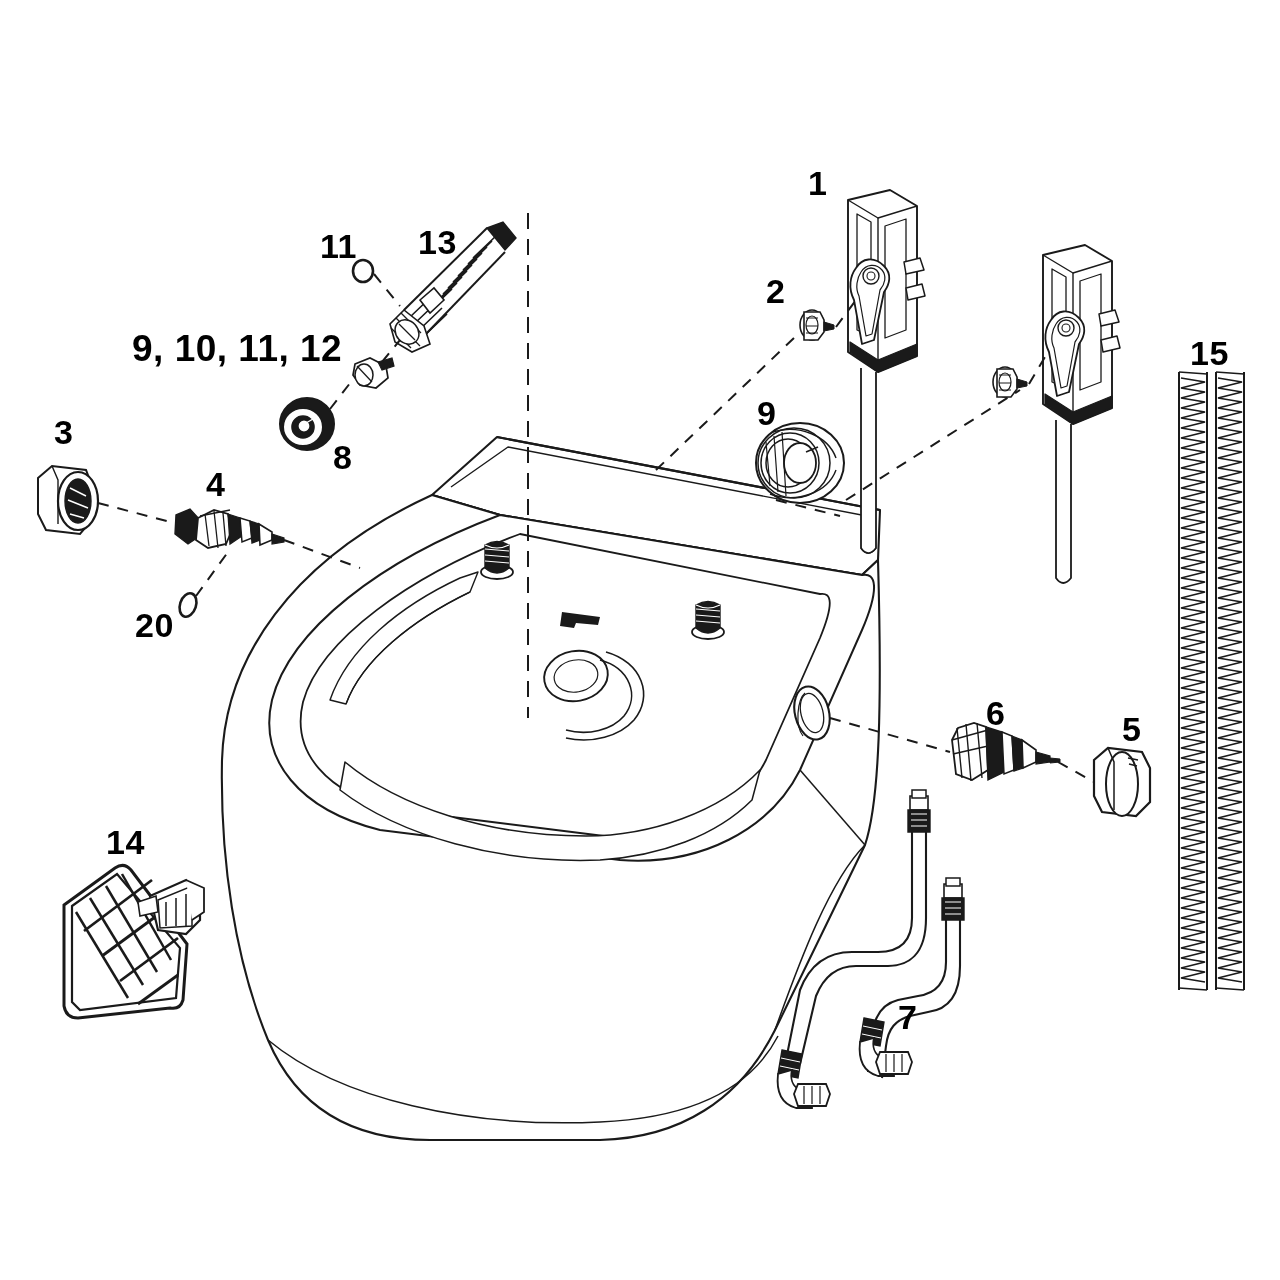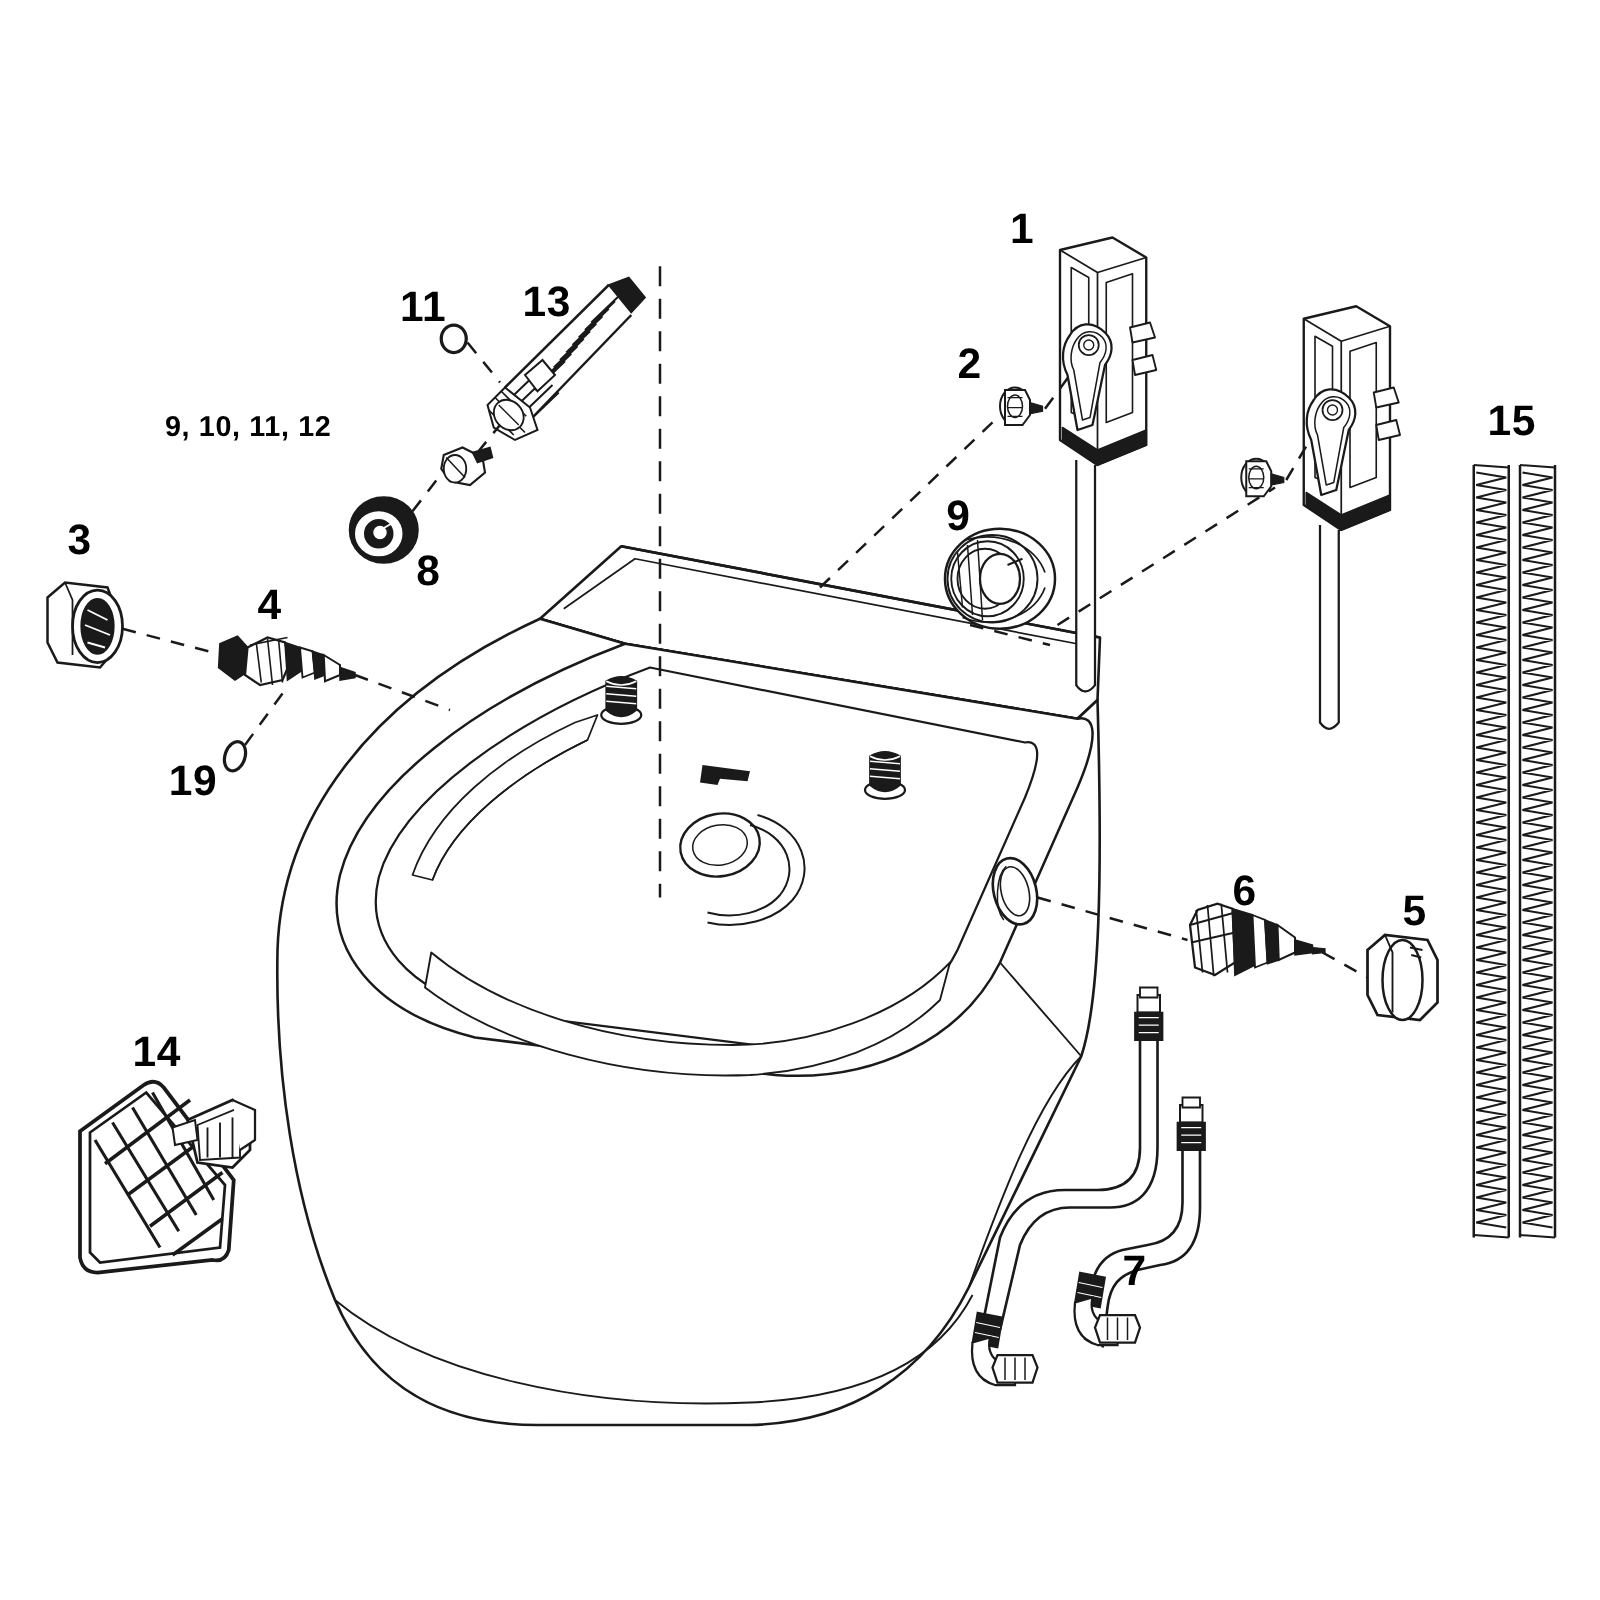--- a/index.html
+++ b/index.html
@@ -32,7 +32,7 @@
     white-space: nowrap;
     letter-spacing: 0.5px;
   }
-  .callout.wide { font-size: 23px; }
+  .callout.wide { font-size: 37px; }
 </style>
 </head>
 <body>

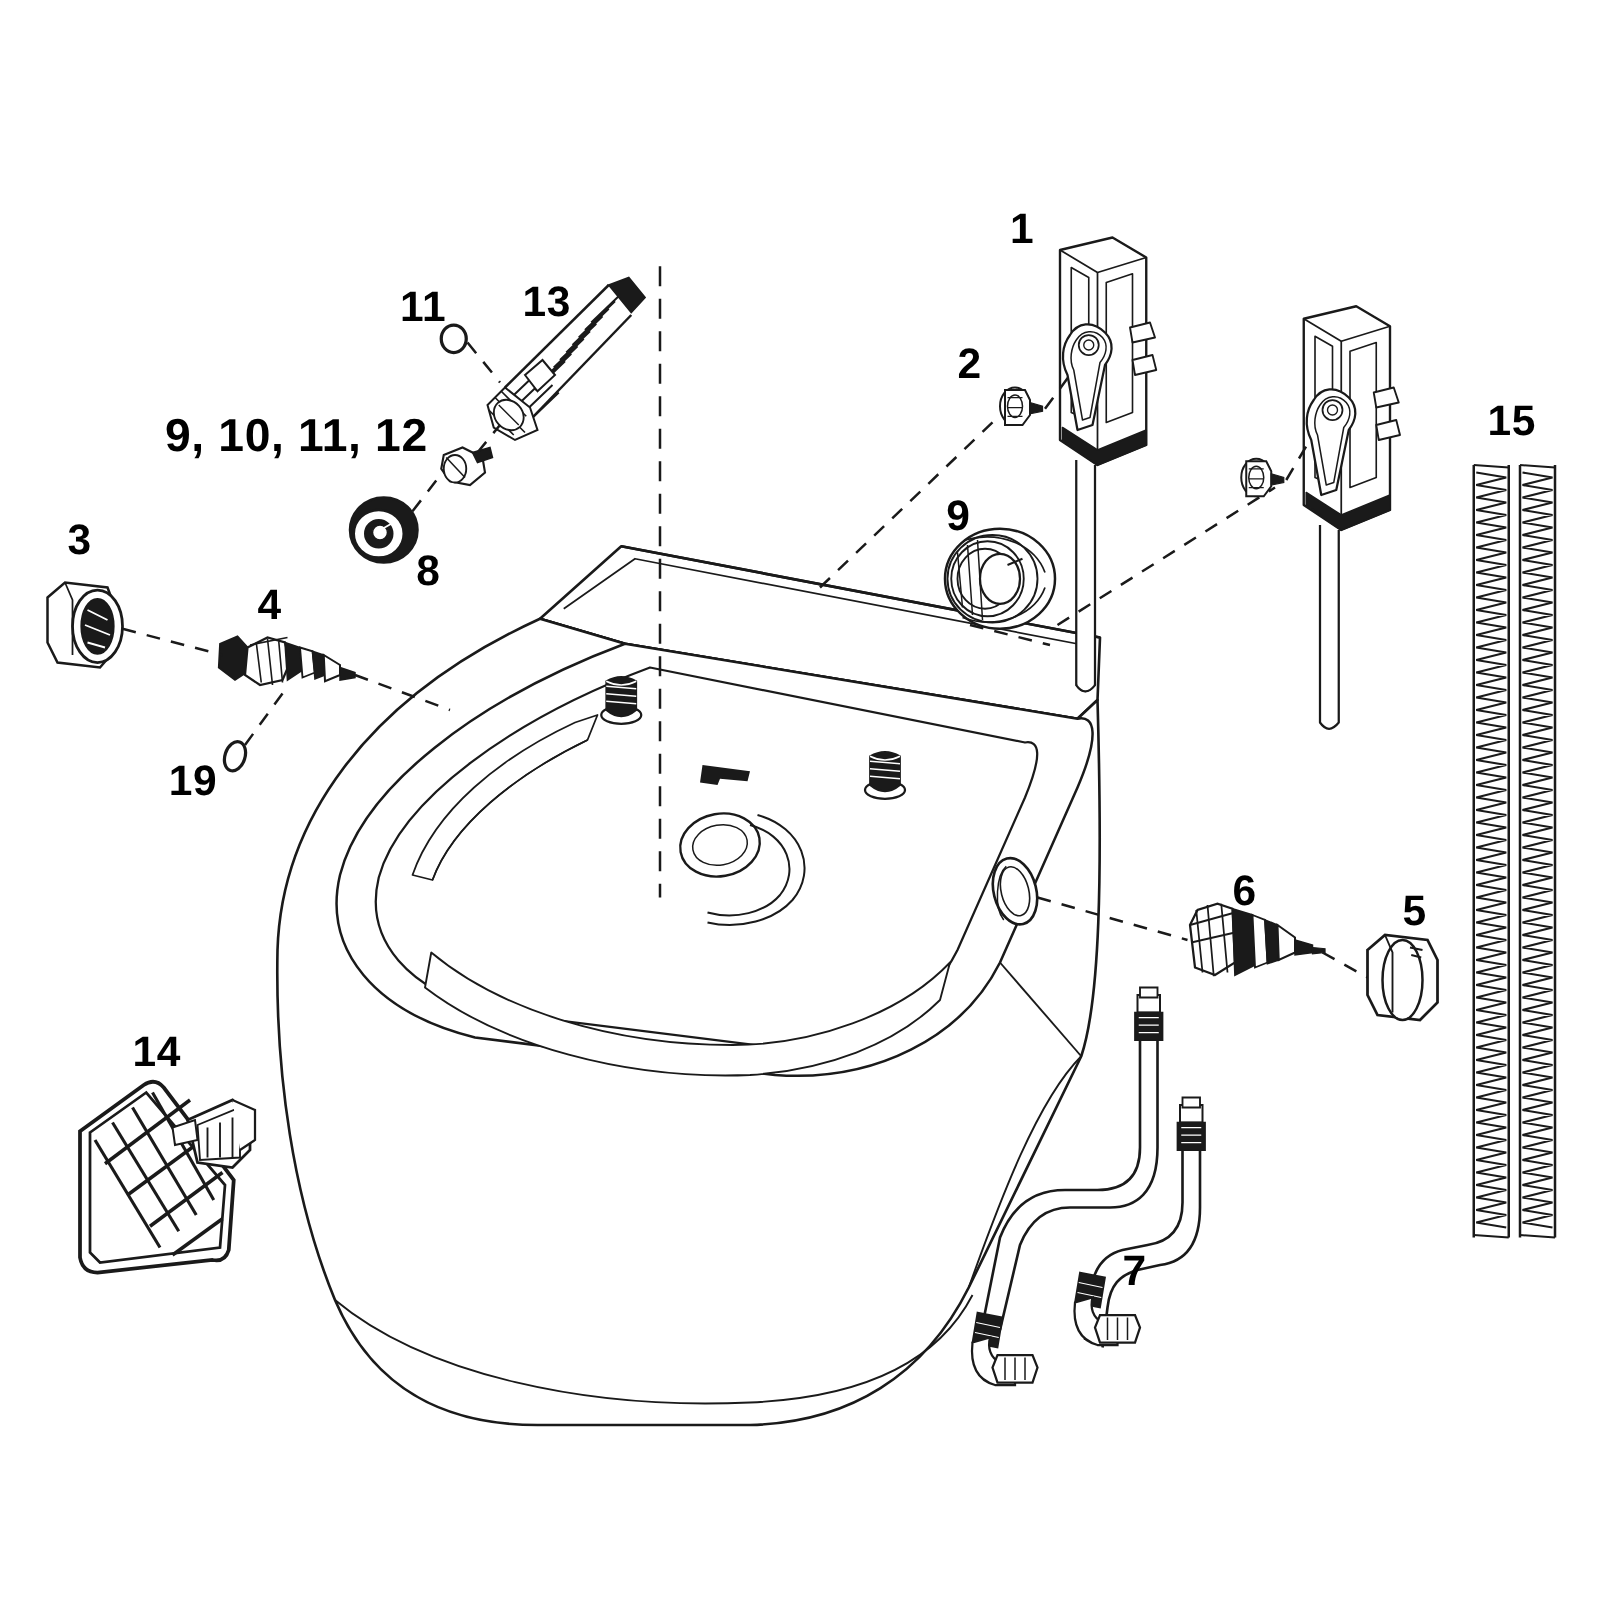--- a/index.html
+++ b/index.html
@@ -408,7 +408,7 @@
   <div class="callout wide" style="left:132px; top:330px;">9, 10, 11, 12</div>
   <div class="callout" style="left:418px; top:225px;">13</div>
   <div class="callout" style="left:106px; top:825px;">14</div>
-  <div class="callout" style="left:1190px;top:320px;">15</div>
+  <div class="callout" style="left:1190px;top:336px;">15</div>
   <div class="callout" style="left:757px; top:396px;">9</div>
   <div class="callout" style="left:320px; top:229px;">11</div>
   <div class="callout" style="left:135px; top:608px;">19</div>

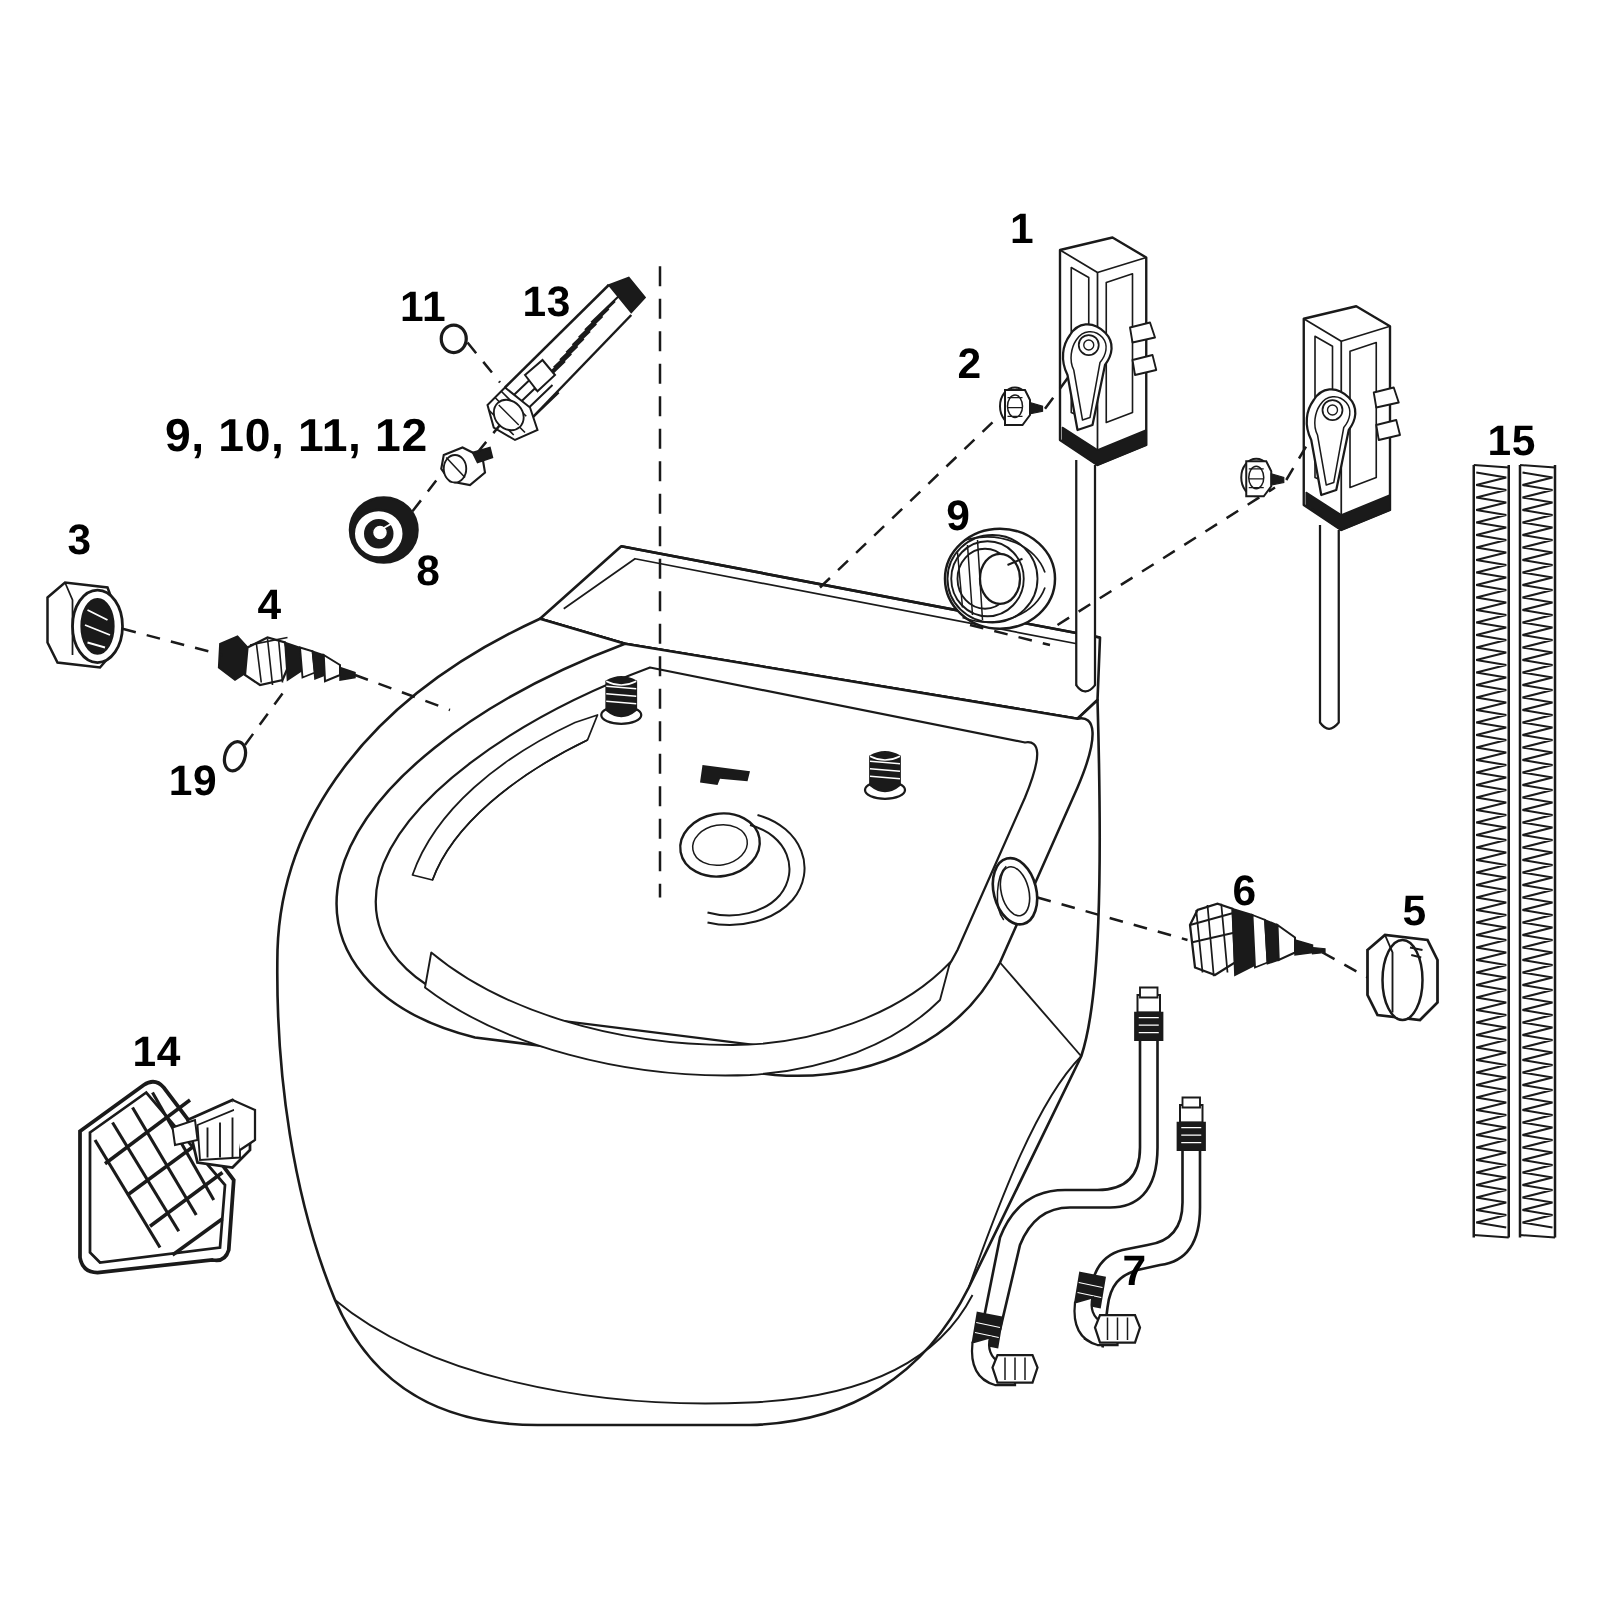--- a/index.html
+++ b/index.html
@@ -411,7 +411,7 @@
   <div class="callout" style="left:1190px;top:336px;">15</div>
   <div class="callout" style="left:757px; top:396px;">9</div>
   <div class="callout" style="left:320px; top:229px;">11</div>
-  <div class="callout" style="left:135px; top:608px;">19</div>
+  <div class="callout" style="left:135px; top:608px;">20</div>
 
 </div>
 

